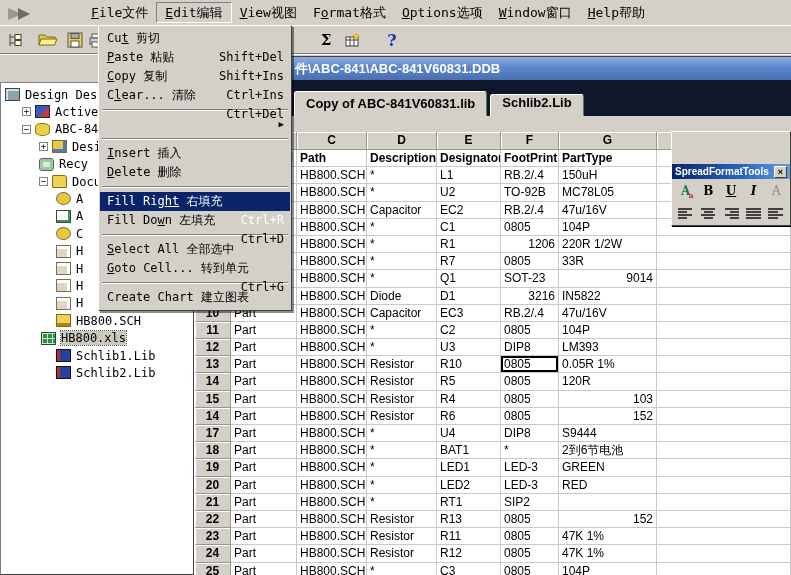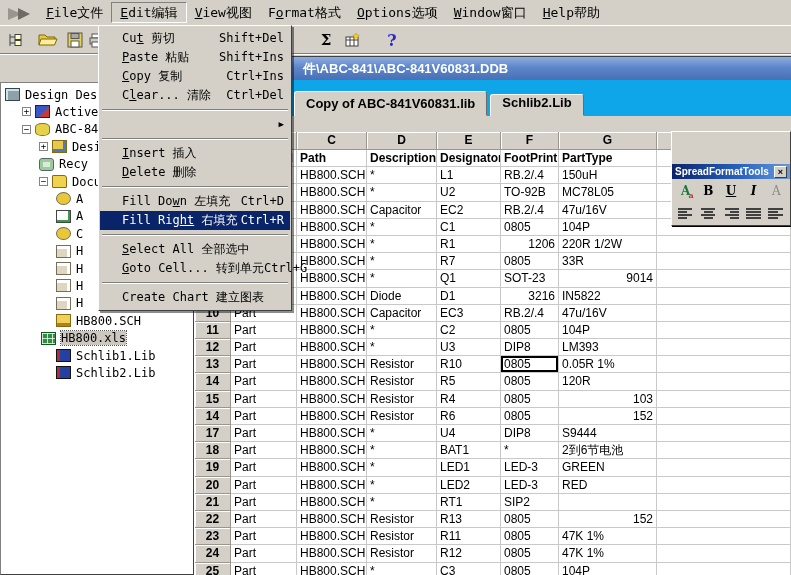--- a/index.html
+++ b/index.html
@@ -8,7 +8,7 @@
           font-family:"Liberation Sans",sans-serif;color:#000;}
   
   .menubar{position:absolute;left:0;top:0;width:791px;height:25px;background:#d4d0c8;
-           display:flex;align-items:center;font:13px "DejaVu Sans Mono",monospace;}
+           display:flex;align-items:center;font:13px "DejaVu Sans Mono",monospace;gap:45px;}
   .appicon{width:26px;height:16px;margin:0 4px 0 8px;position:relative;}
   .appicon:before{content:"";position:absolute;left:0;top:3px;border-left:14px solid #9a968f;
       border-top:6px solid transparent;border-bottom:6px solid transparent;}

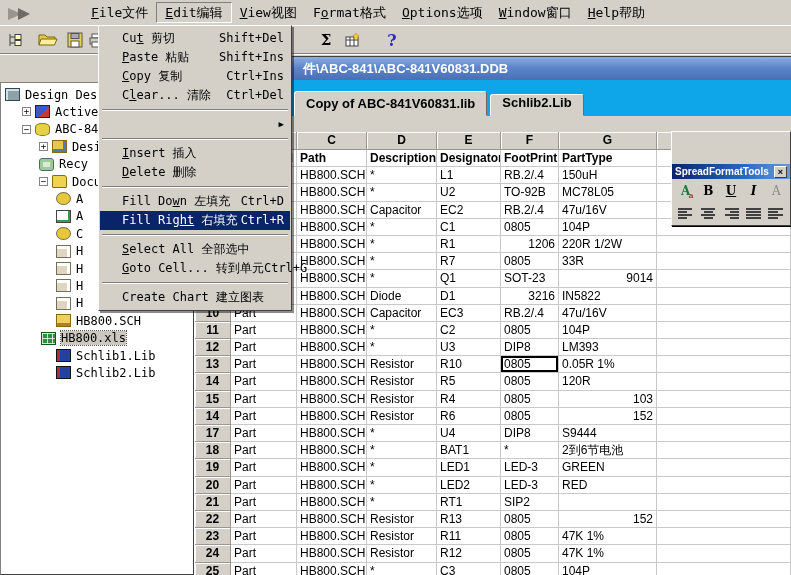--- a/index.html
+++ b/index.html
@@ -83,7 +83,7 @@
   .popup{position:absolute;left:98px;top:25px;width:194px;background:#d4d0c8;z-index:60;
          border:1px solid;border-color:#fff #404040 #404040 #fff;box-shadow:2px 2px 0 rgba(0,0,0,.45);
          padding:3px 1px;font:12px "DejaVu Sans Mono",monospace;}
-  .eitem{height:19px;line-height:19px;display:flex;align-items:flex-start;padding:0 6px 0 22px;white-space:nowrap;}
+  .eitem{height:19px;line-height:19px;display:flex;align-items:flex-start;padding:0 6px 0 7px;white-space:nowrap;flex-direction:column;}
   .eitem .esc{margin-left:auto;}
   .eitem .earrow{margin-left:auto;font-size:9px;}
   .eitem.hl{background:#0a246a;color:#fff;}

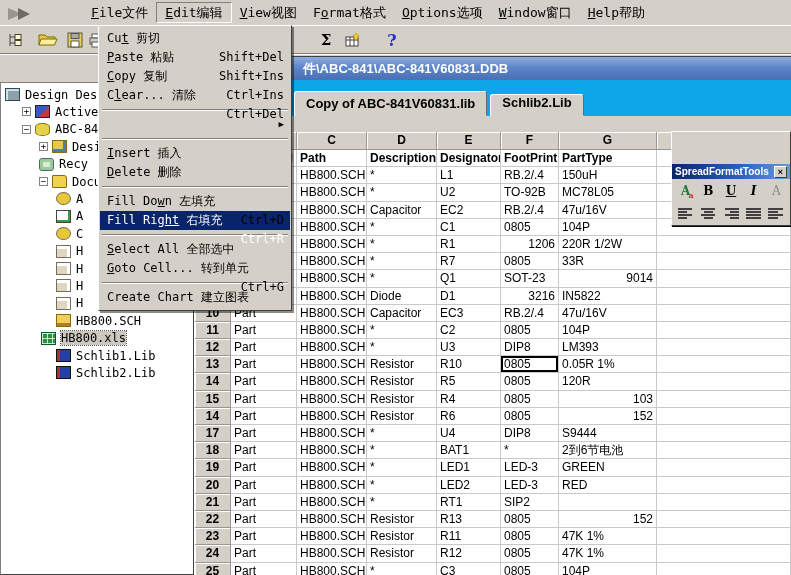--- a/index.html
+++ b/index.html
@@ -53,7 +53,7 @@
   
   .docwin{position:absolute;left:194px;top:56px;width:597px;height:519px;background:#d4d0c8;
           border-left:1px solid #fff;}
-  .doctitle{position:absolute;left:8px;top:0;right:0;height:24px;
+  .doctitle{position:absolute;left:0;top:0;right:0;height:24px;
             background:linear-gradient(180deg,#8fadde 0%,#5d86ca 45%,#496fb5 100%);
             color:#fff;font:bold 13px "Liberation Sans",sans-serif;line-height:24px;padding-left:100px;
             border-top:1px solid #404040;white-space:nowrap;overflow:hidden;}

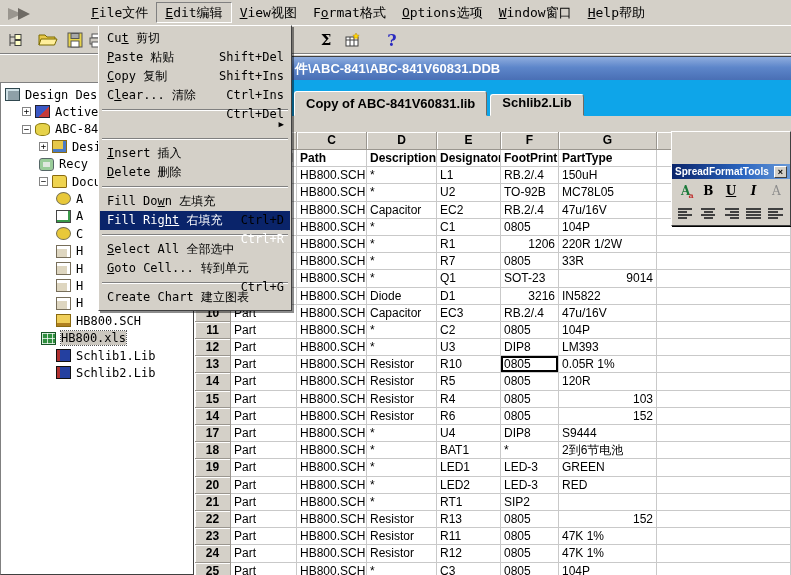--- a/index.html
+++ b/index.html
@@ -57,7 +57,7 @@
             background:linear-gradient(180deg,#8fadde 0%,#5d86ca 45%,#496fb5 100%);
             color:#fff;font:bold 13px "Liberation Sans",sans-serif;line-height:24px;padding-left:100px;
             border-top:1px solid #404040;white-space:nowrap;overflow:hidden;}
-  .doctabs{position:absolute;left:0;top:24px;right:0;height:36px;background:#0ea5e9;
+  .doctabs{position:absolute;left:0;top:24px;right:0;height:36px;background:#0f172a;
            display:flex;align-items:flex-end;padding-left:99px;}
   .dtab{height:22px;line-height:21px;padding:0 11px;font:bold 13px "Liberation Sans",sans-serif;
         background:#d4d0c8;border:1px solid;border-color:#fff #6e6a64 #d4d0c8 #fff;

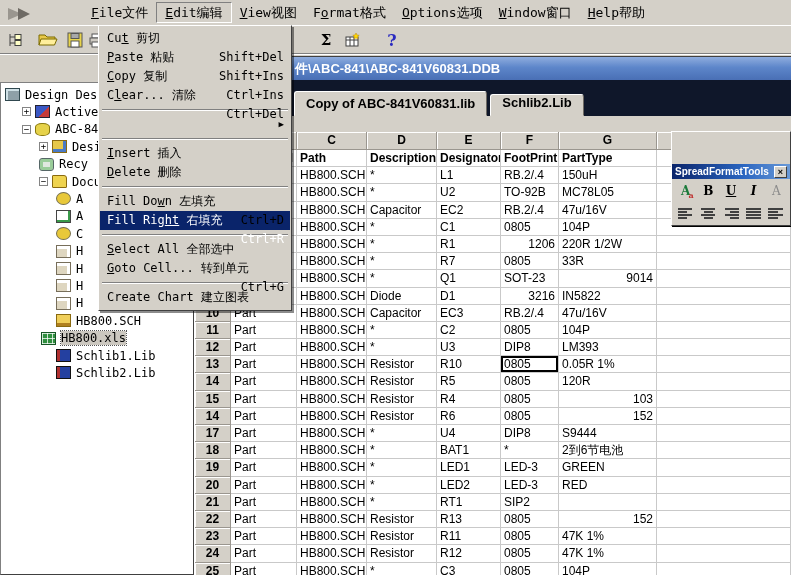--- a/index.html
+++ b/index.html
@@ -484,13 +484,13 @@
         <span class="elab"><u>D</u>elete 删除</span>
       </div>
       <div class="msep"></div>
-      <div class="eitem">
-        <span class="elab">Fill Do<u>w</u>n 左填充</span>
-        <span class="esc">Ctrl+D</span>
-      </div>
       <div class="eitem hl">
         <span class="elab">Fill Rig<u>ht</u> 右填充</span>
         <span class="esc">Ctrl+R</span>
+      </div>
+      <div class="eitem">
+        <span class="elab">Fill Do<u>w</u>n 左填充</span>
+        <span class="esc">Ctrl+D</span>
       </div>
       <div class="msep"></div>
       <div class="eitem">

